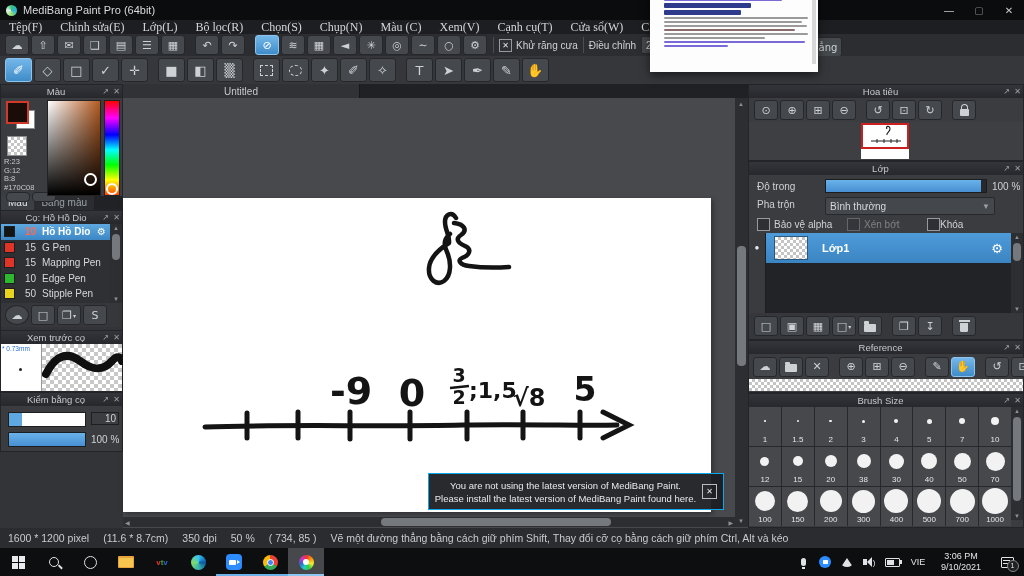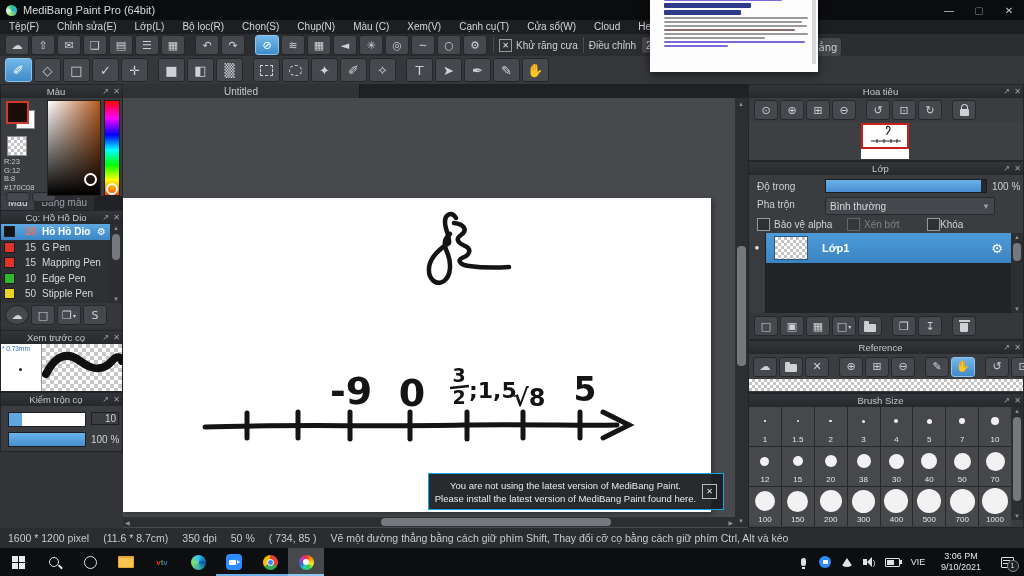--- a/index.html
+++ b/index.html
@@ -15,7 +15,7 @@
   #titlebar .t{font-size:11px;color:#d8dadc;}
   .winctl{width:30px;height:20px;display:flex;align-items:center;justify-content:center;color:#c9cbce;font-size:10px;}
   #menubar{left:0;top:20px;width:1024px;height:14px;background:#1c1e21;}
-  .menu-item{padding:16px 9px;font-size:10px;color:#d4d6d9;line-height:14px;}
+  .menu-item{padding:16px 9px;font-size:12px;color:#d4d6d9;line-height:14px;font-family:Liberation Serif, serif;}
   #toolbar1{left:0;top:34px;width:1024px;height:22px;background:#2b2d31;}
   #toolbar2{left:0;top:56px;width:1024px;height:28px;background:#35373b;border-bottom:1px solid #1e2023;}
   .tb{width:22px;height:18px;margin:0 1px;border-radius:3px;background:#45484c;border:1px solid #25272a;

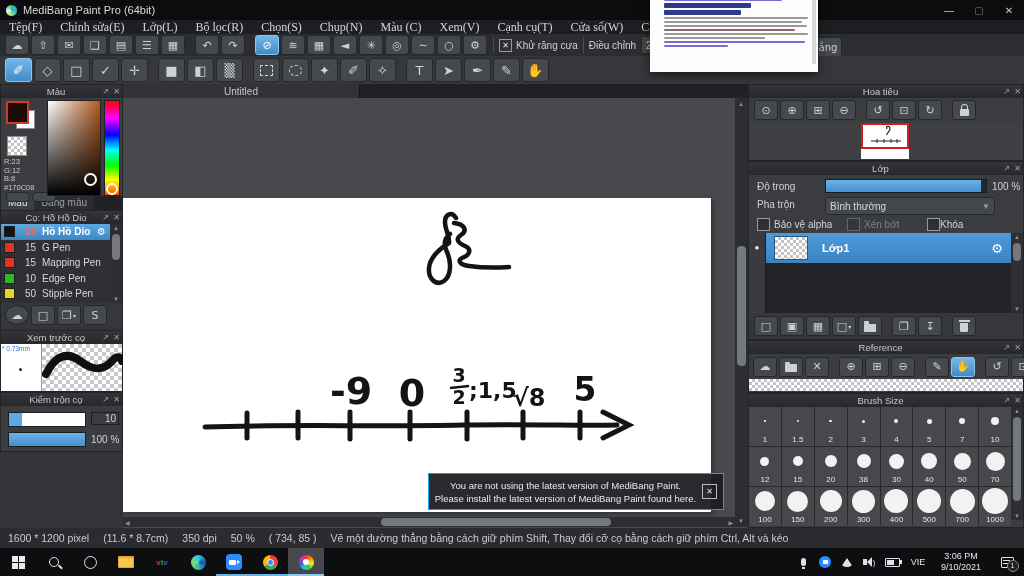--- a/index.html
+++ b/index.html
@@ -363,7 +363,7 @@
     <div class="panel" style="left:0;top:308px;width:123px;height:60px">
       <div class="ph">
         <span class="pi"></span>
-          <span class="pt">Kiểm trộn cọ</span>
+          <span class="pt">Kiểm bằng cọ</span>
         <span class="pi">↗</span>
         <span class="pi">✕</span>
       </div>

